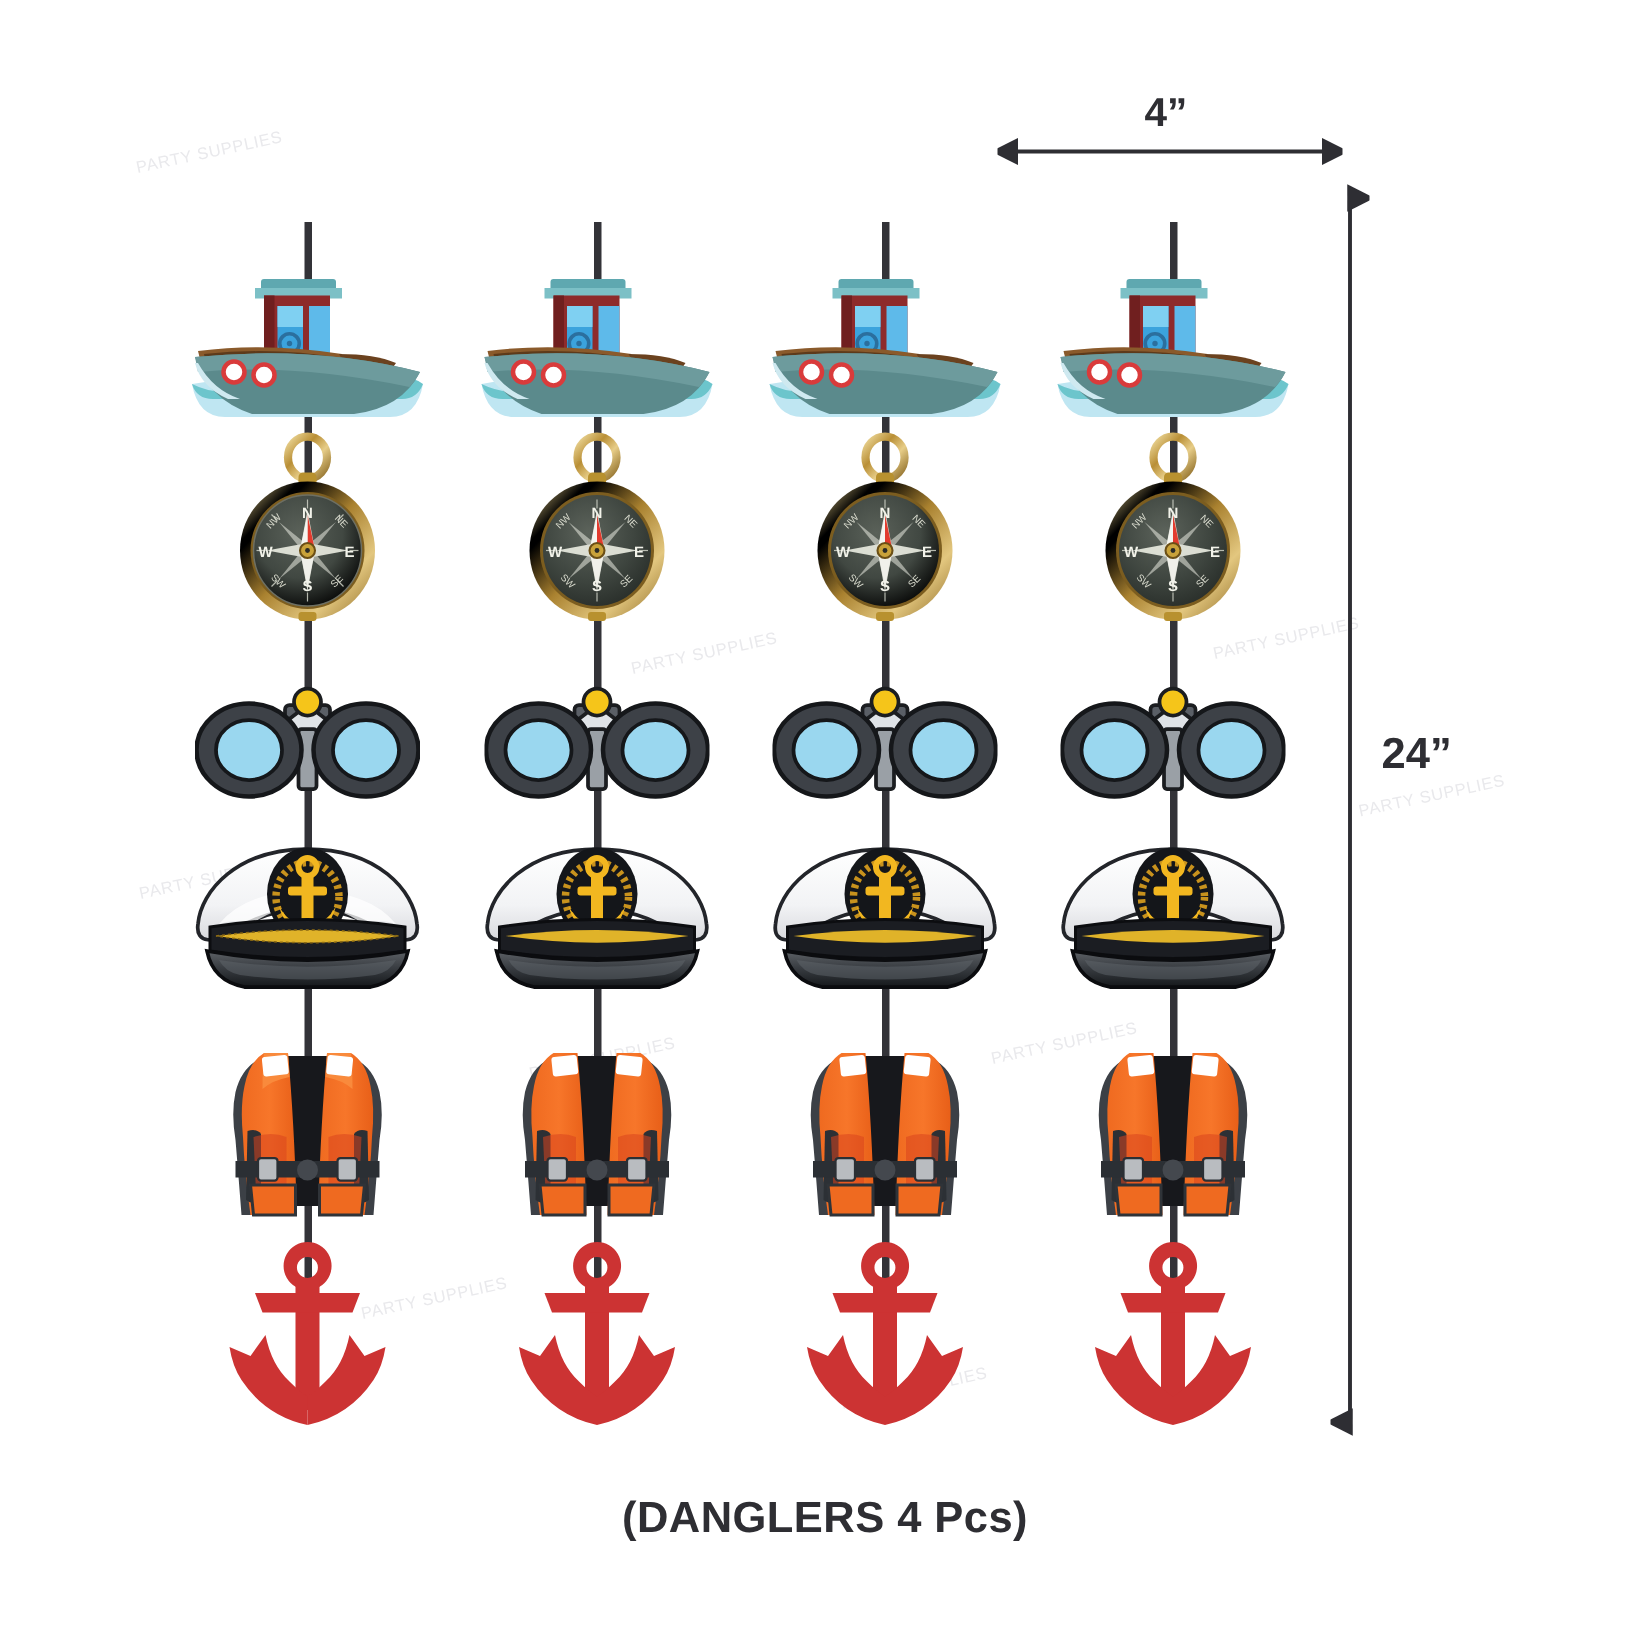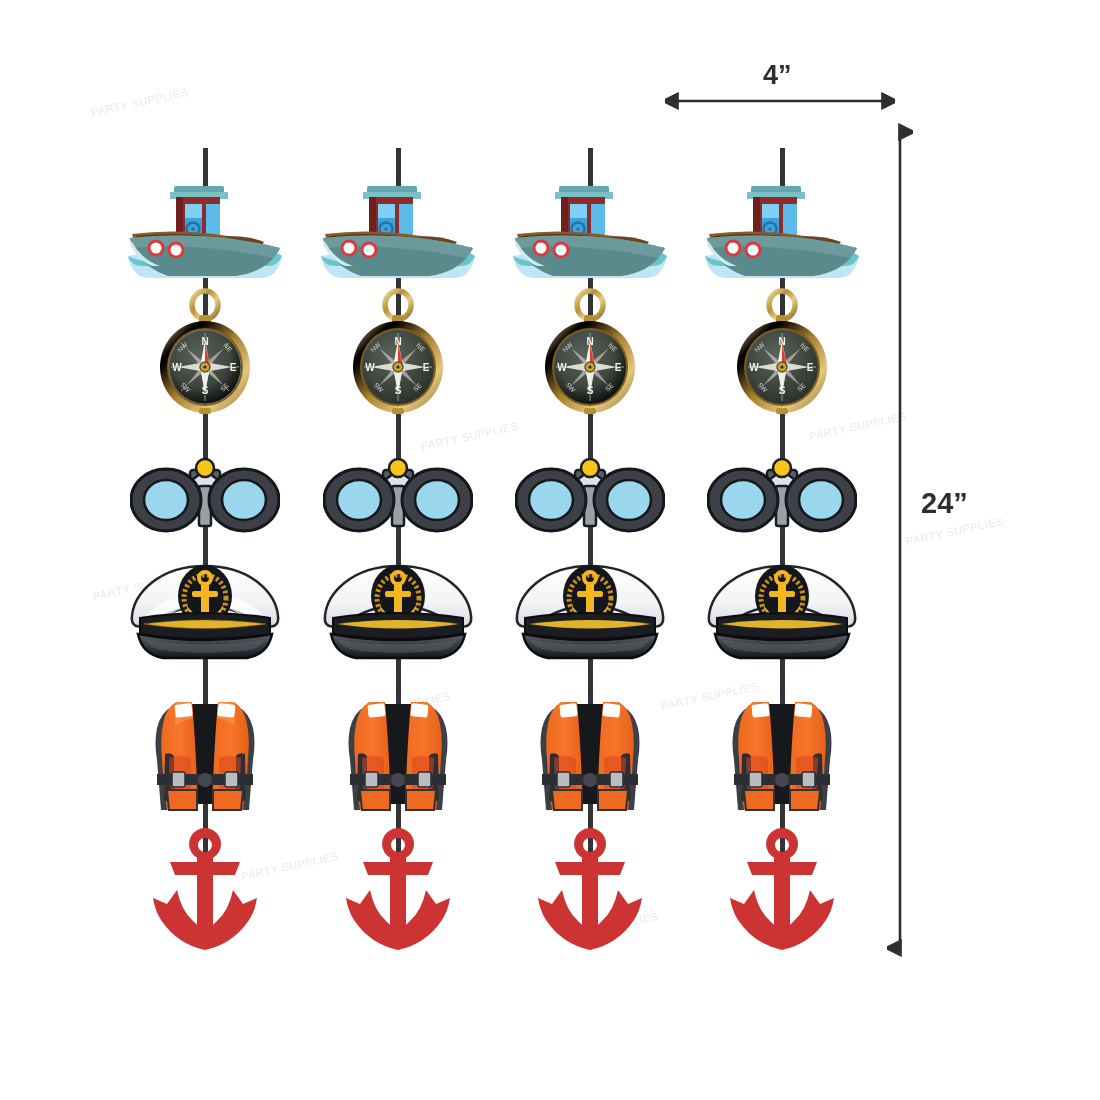--- a/index.html
+++ b/index.html
@@ -708,6 +708,7 @@
     <line x1="13" y1="12" x2="13" y2="828" stroke="#2e2e33" stroke-width="2.6" marker-start="url(#arrU)" marker-end="url(#arrD)"></line>
   </svg>
 
+  <div id="caption">(DANGLERS 4 Pcs)</div>
 
 </div>
 

